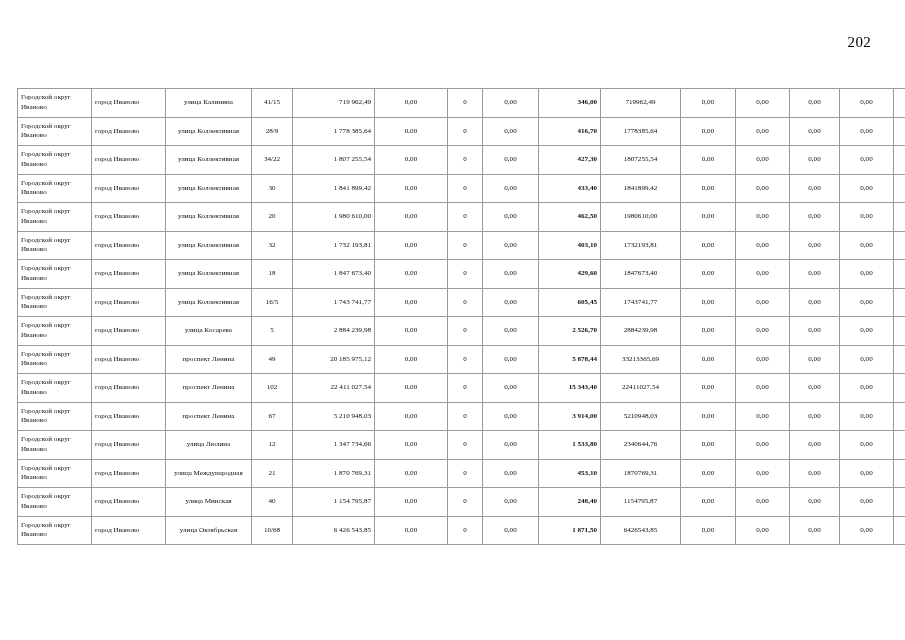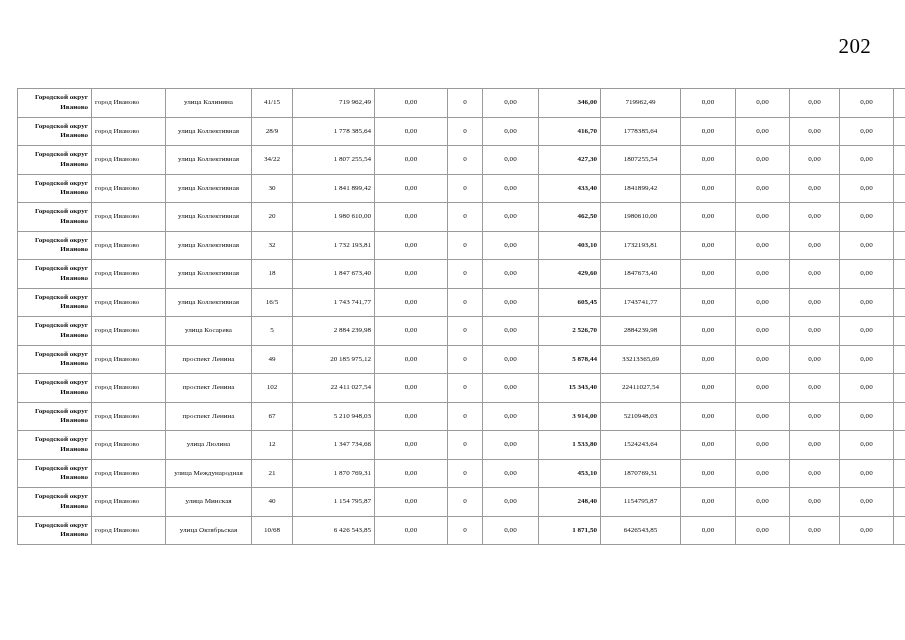--- a/index.html
+++ b/index.html
@@ -28,7 +28,7 @@
     top: 34px;
     width: 871px;
     text-align: right;
-    font-size: 21px;
+    font-size: 15px;
     letter-spacing: 0.3px;
   }
   .table-wrap {

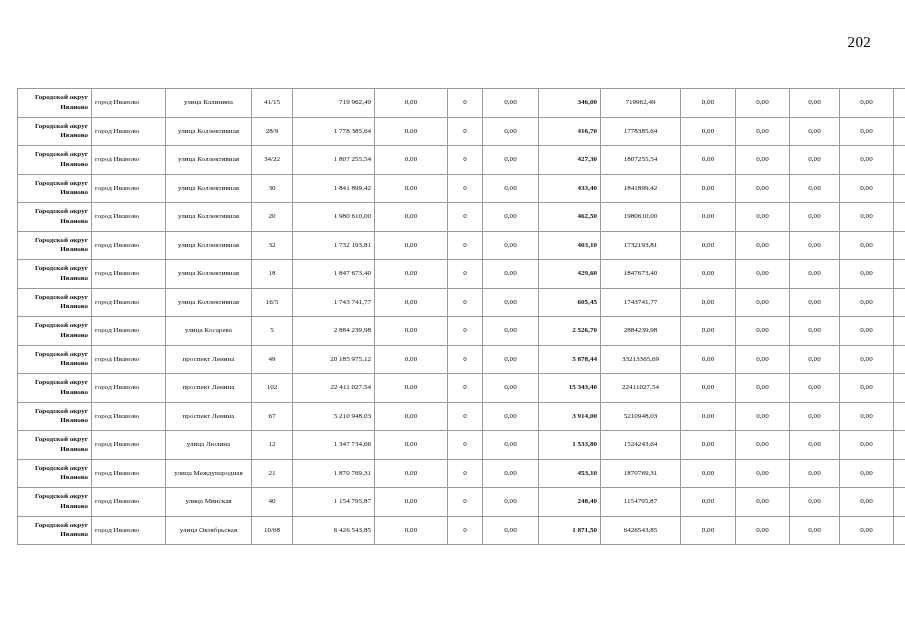--- a/index.html
+++ b/index.html
@@ -54,7 +54,7 @@
     box-sizing: border-box;
     overflow: hidden;
   }
-  td.c-mo      { width: 74px;  text-align: right;   padding-left: 4px; font-weight: bold; }
+  td.c-mo      { width: 74px;  text-align: left;   padding-left: 4px; }
   td.c-city    { width: 74px;  text-align: left;   padding-left: 5px; }
   td.c-street  { width: 86px;  text-align: center;   padding-left: 5px; }
   td.c-house   { width: 41px;  text-align: center; }

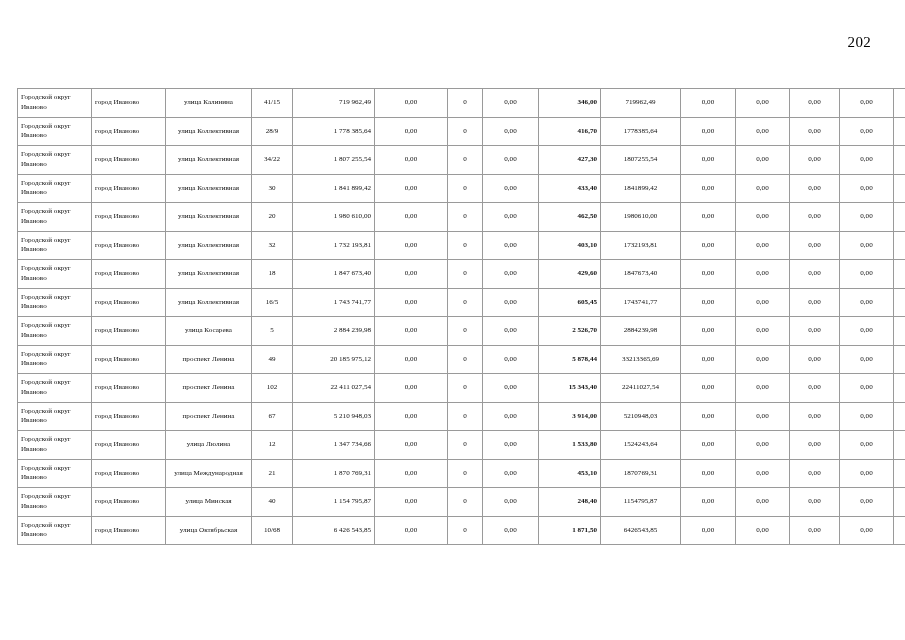--- a/index.html
+++ b/index.html
@@ -294,7 +294,7 @@
             <td class="c-cnt">0</td>
             <td class="c-z2">0,00</td>
             <td class="c-area">1 533,80</td>
-            <td class="c-sum2">1524243,64</td>
+            <td class="c-sum2">2340644,76</td>
             <td class="c-t1">0,00</td>
             <td class="c-t2">0,00</td>
             <td class="c-t3">0,00</td>

